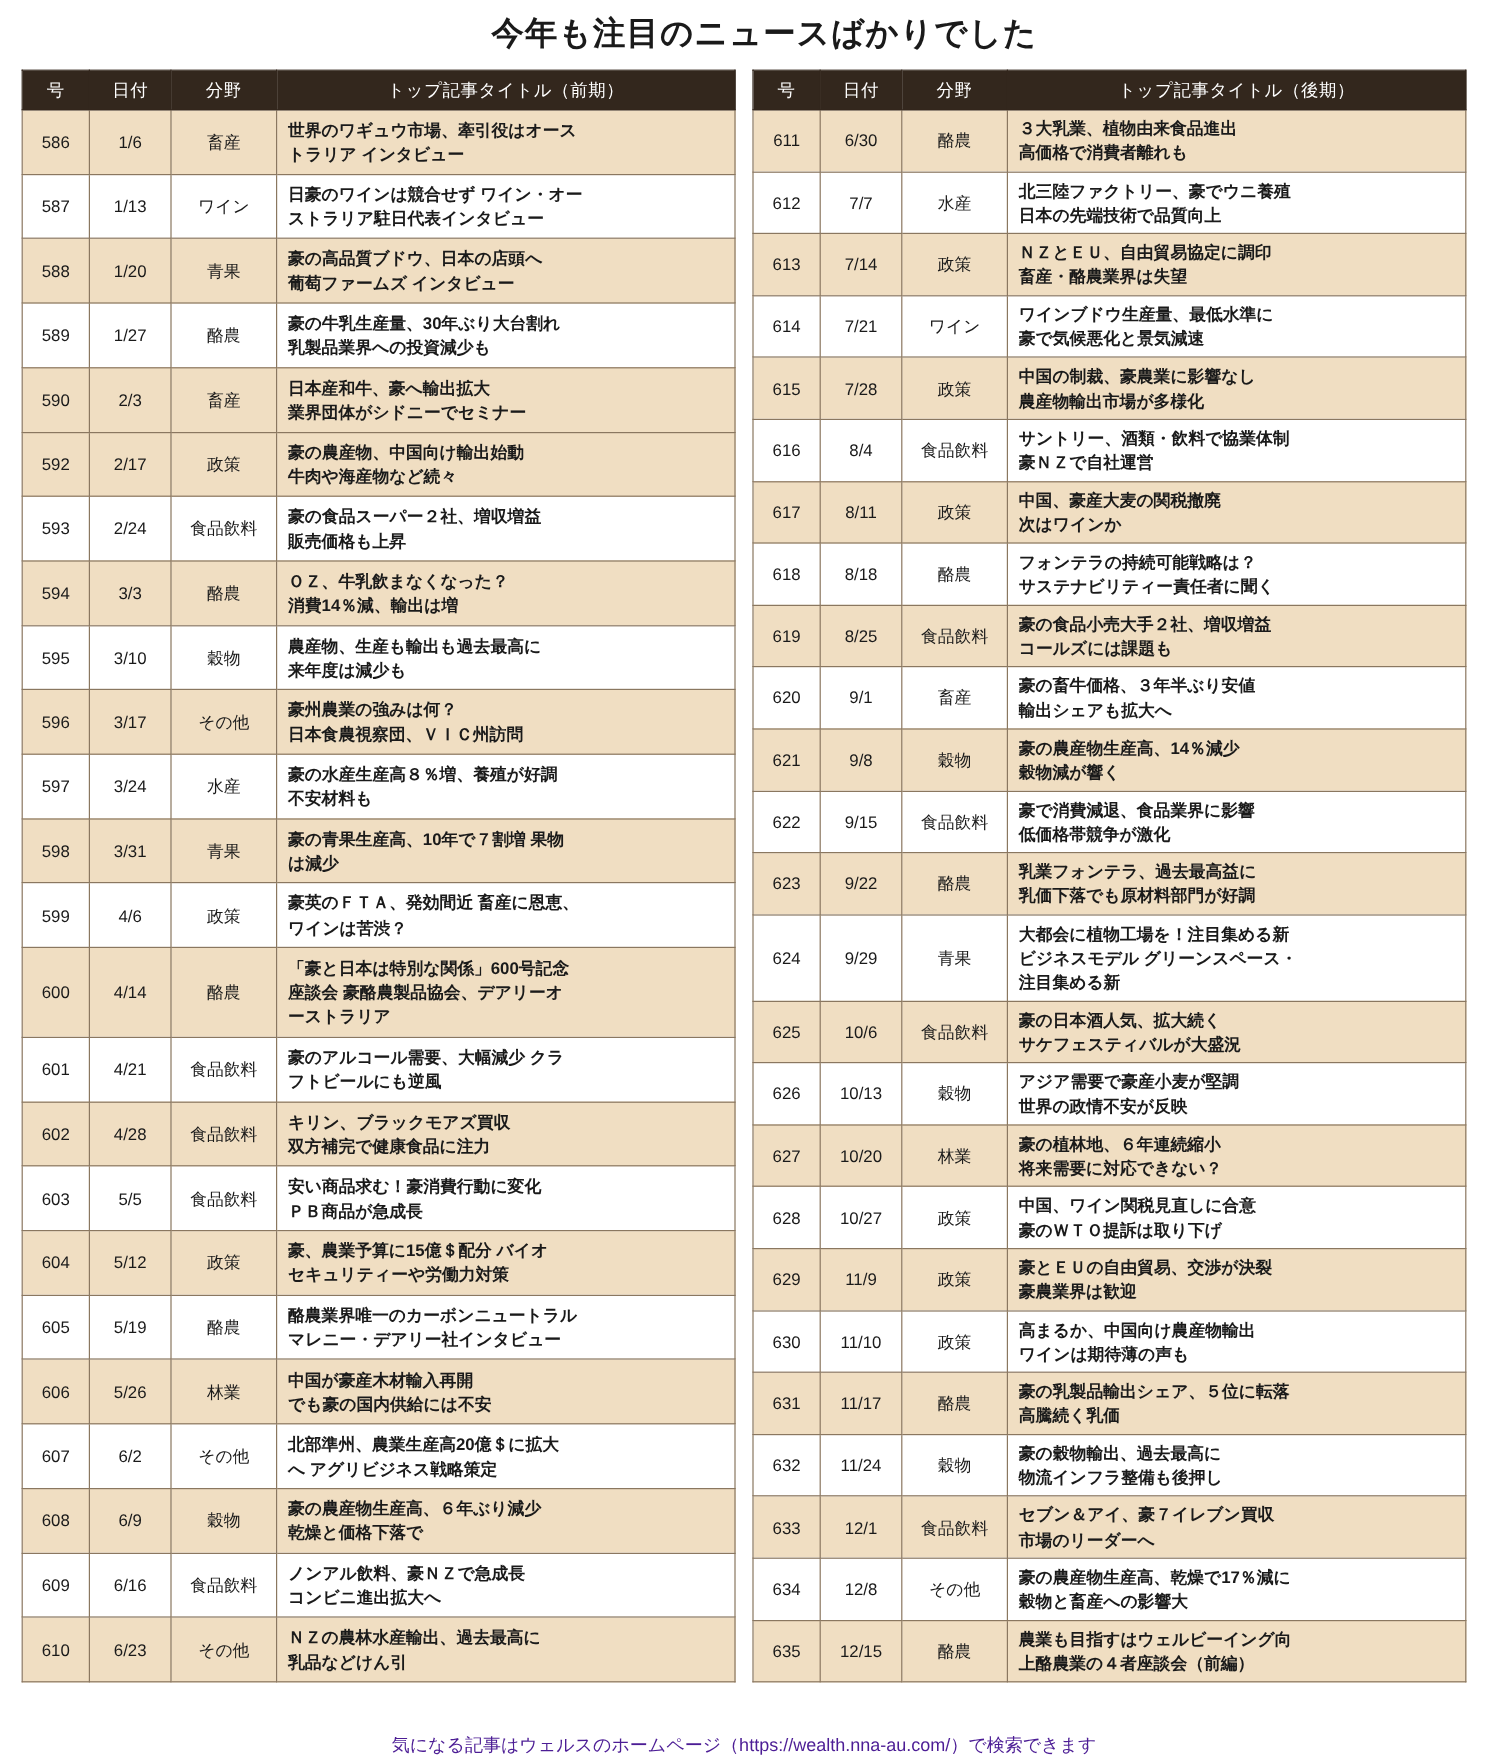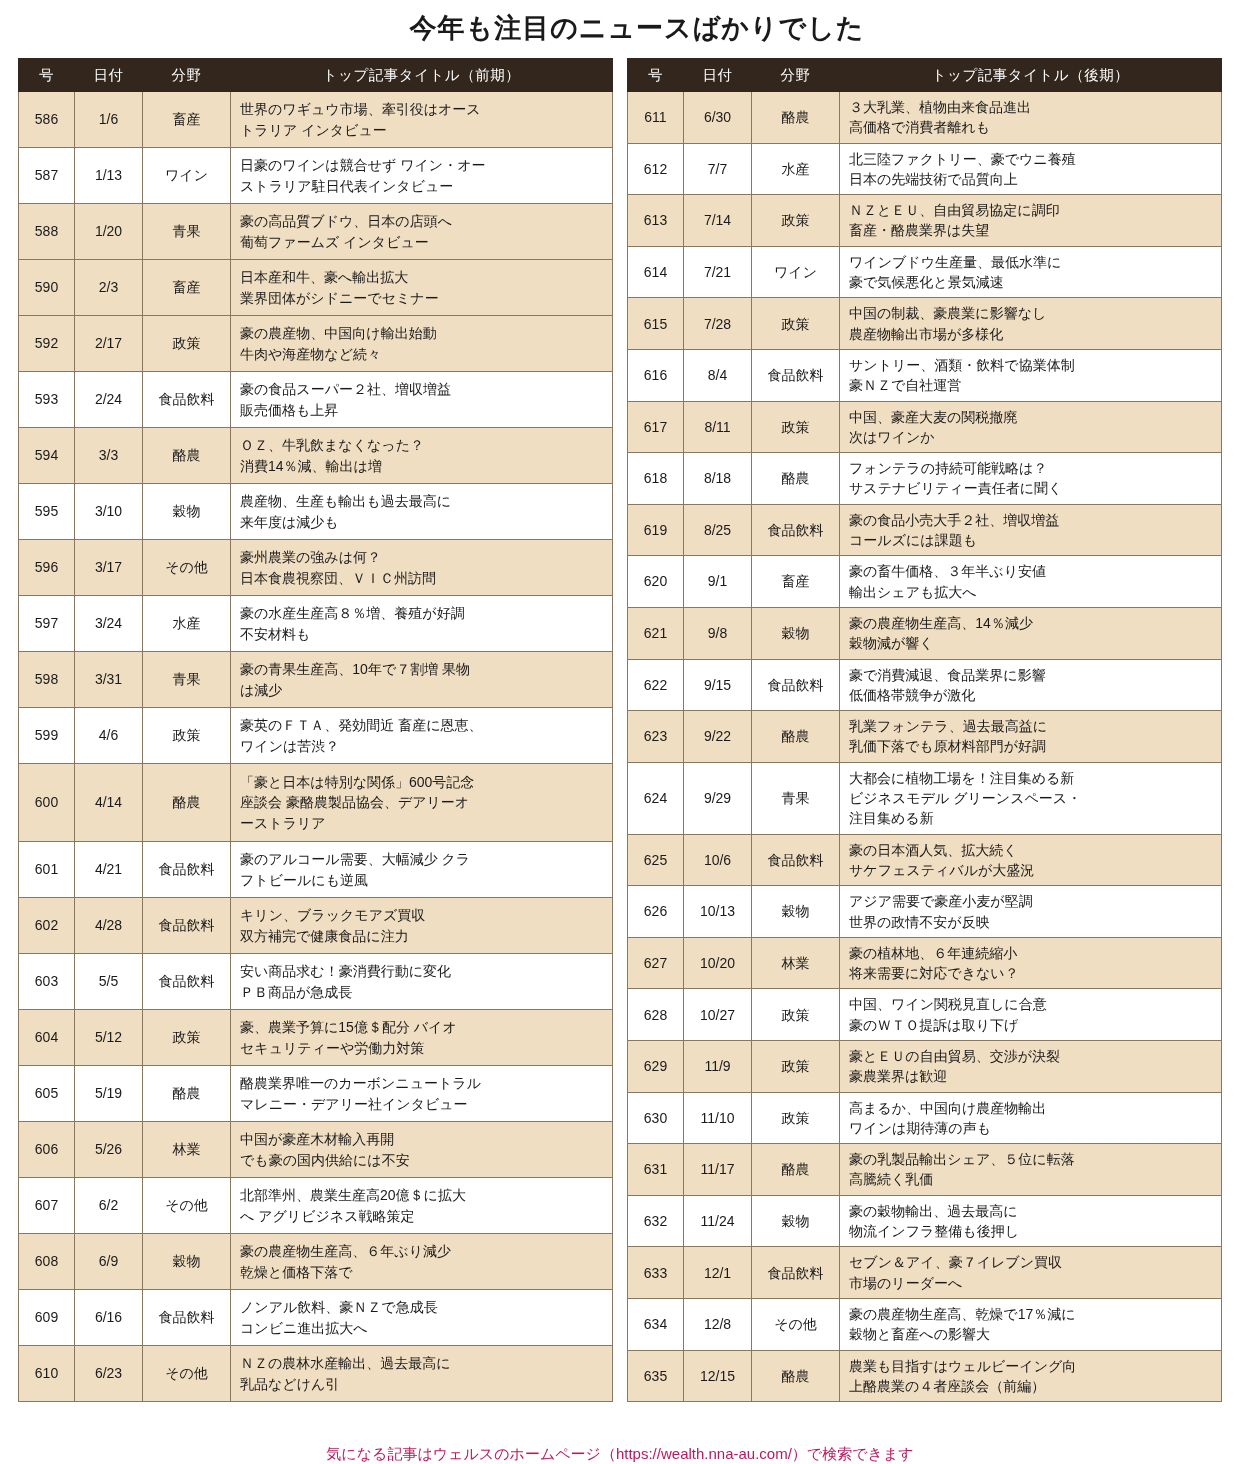--- a/index.html
+++ b/index.html
@@ -80,6 +80,7 @@
     text-align: left;
     padding-left: 9px;
     padding-right: 12px;
+    font-weight: bold;
   }
   td.c-title .ln {
     display: block;

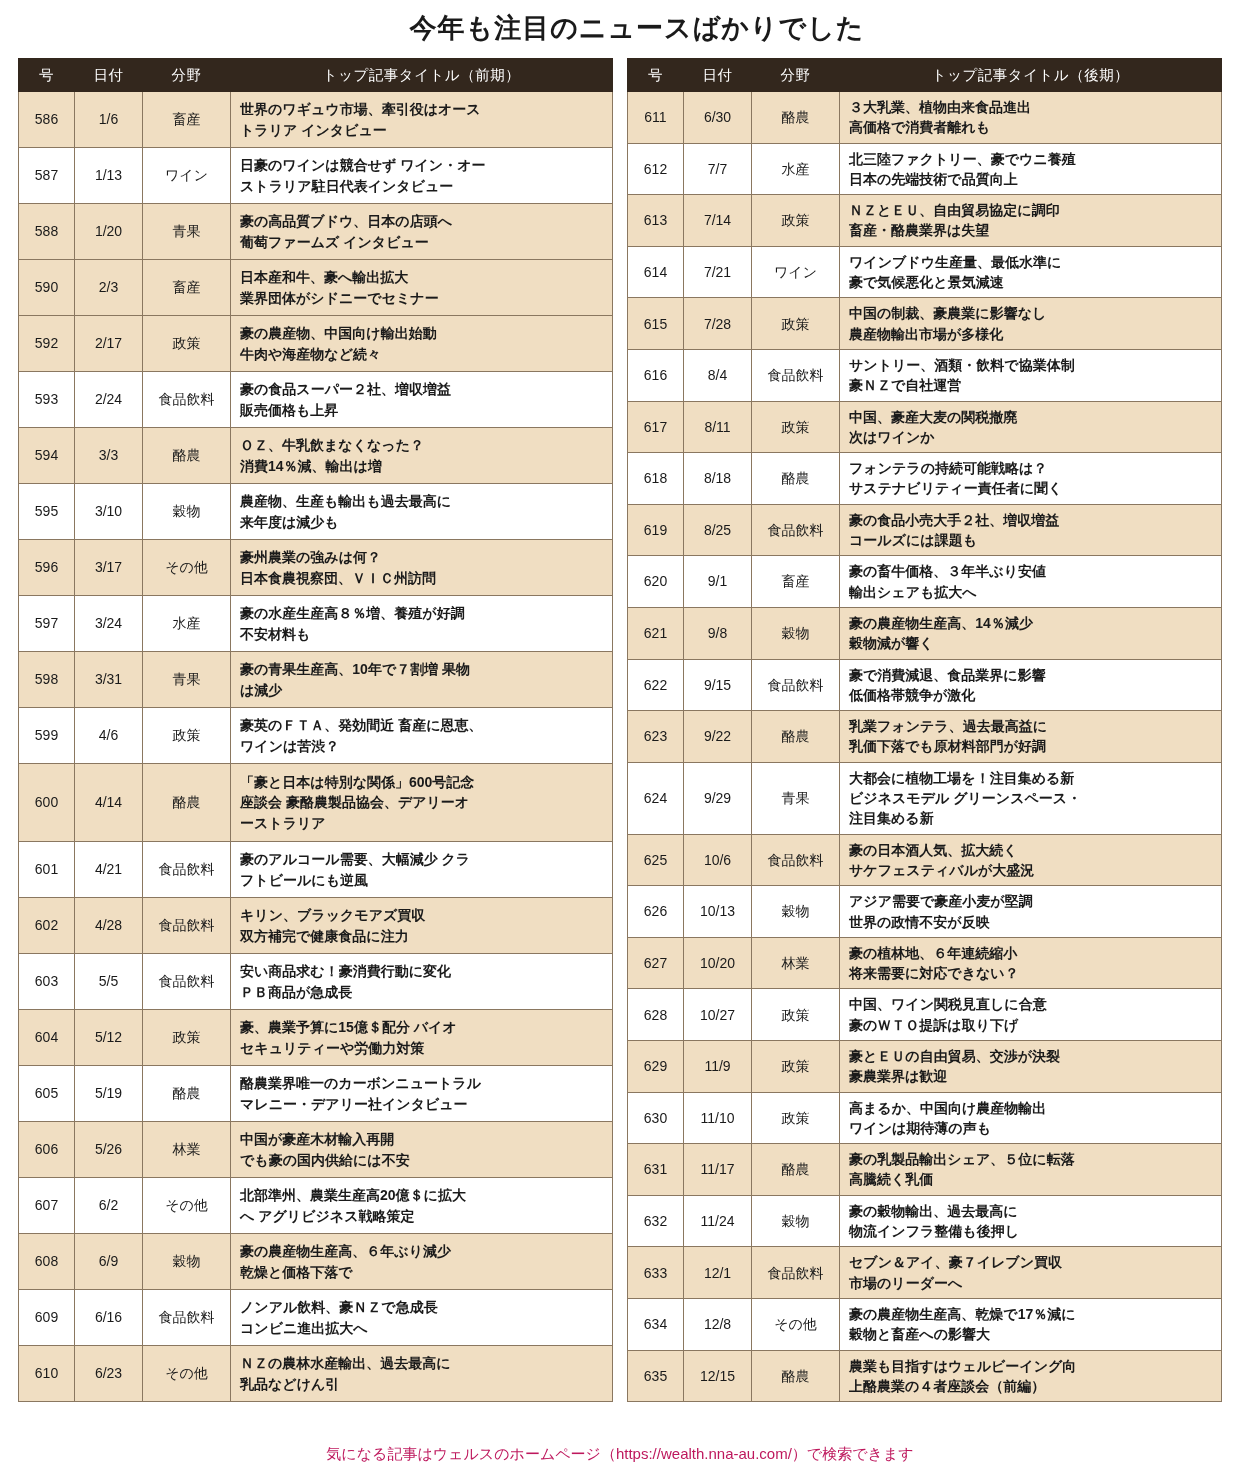--- a/index.html
+++ b/index.html
@@ -147,6 +147,15 @@
               <span class="ln">葡萄ファームズ インタビュー</span>
             </td>
           </tr>
+          <tr class="even">
+            <td class="c-no">589</td>
+            <td class="c-date">1/27</td>
+            <td class="c-field">酪農</td>
+            <td class="c-title">
+              <span class="ln">豪の牛乳生産量、30年ぶり大台割れ</span>
+              <span class="ln">乳製品業界への投資減少も</span>
+            </td>
+          </tr>
           <tr class="odd">
             <td class="c-no">590</td>
             <td class="c-date">2/3</td>

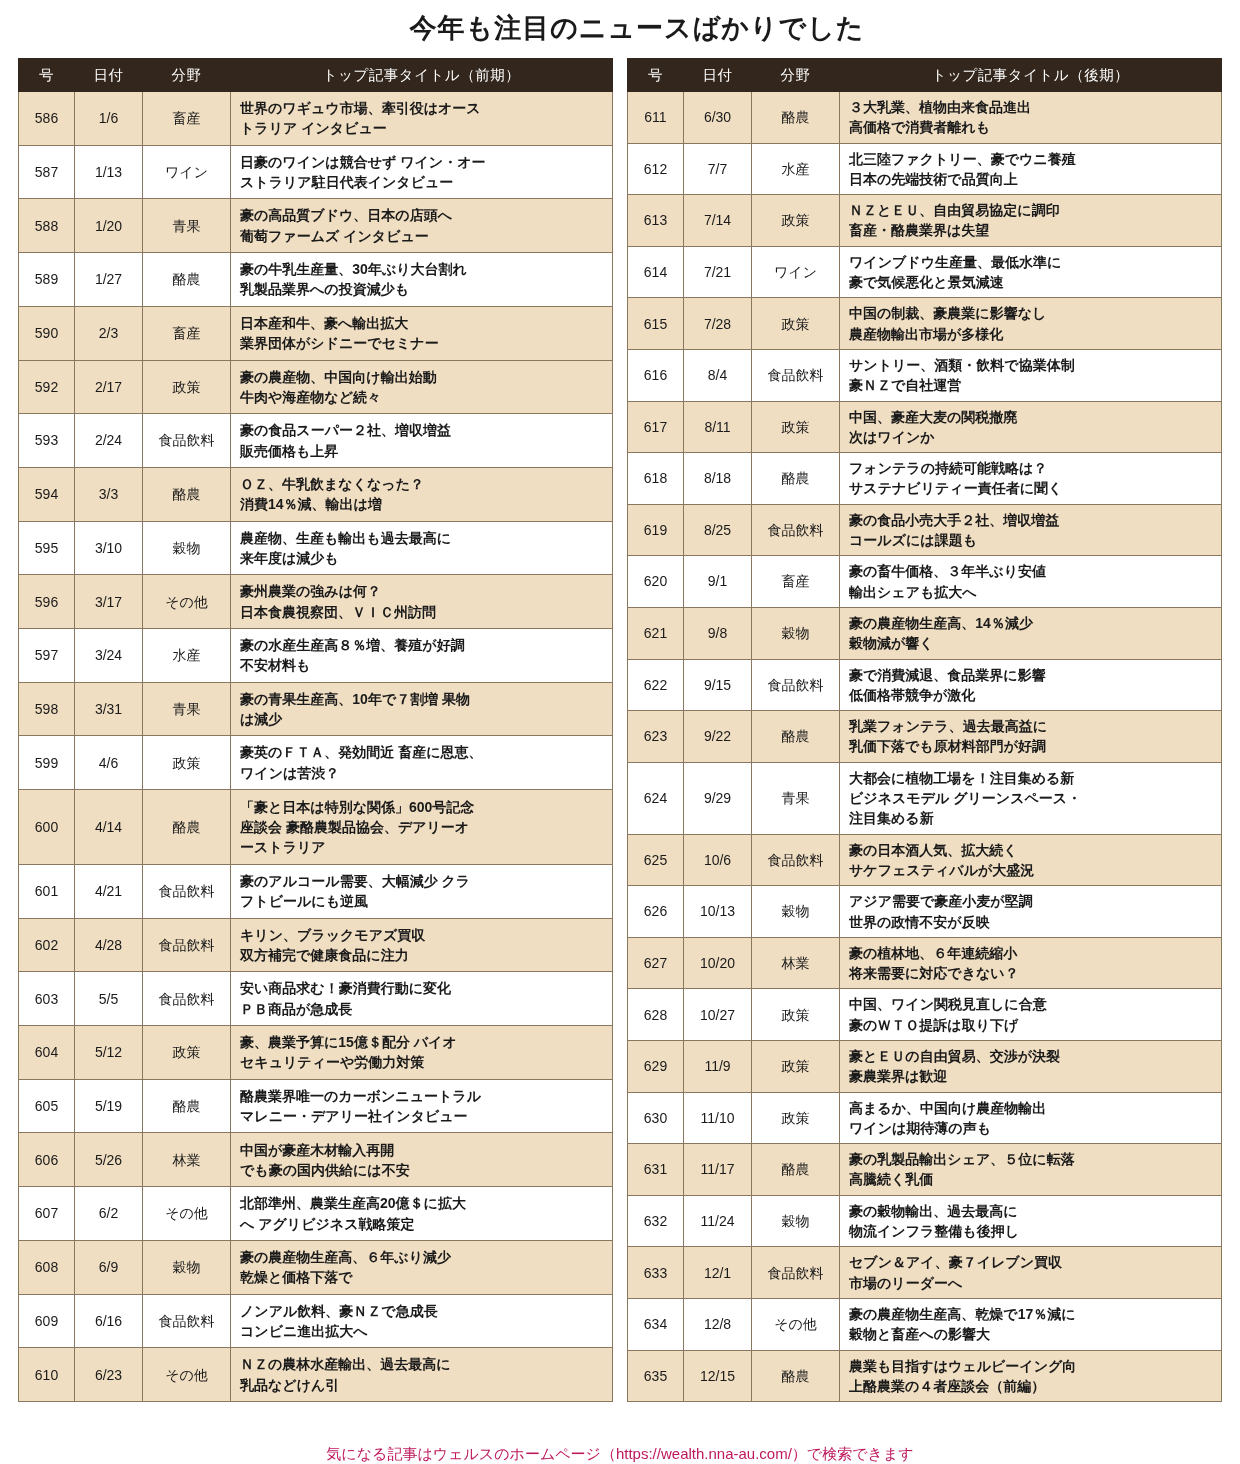--- a/index.html
+++ b/index.html
@@ -92,7 +92,7 @@
     bottom: 10px;
     text-align: center;
     font-size: 15px;
-    color: #be185d;
+    color: #4c1d95;
   }
 </style>
 </head>

